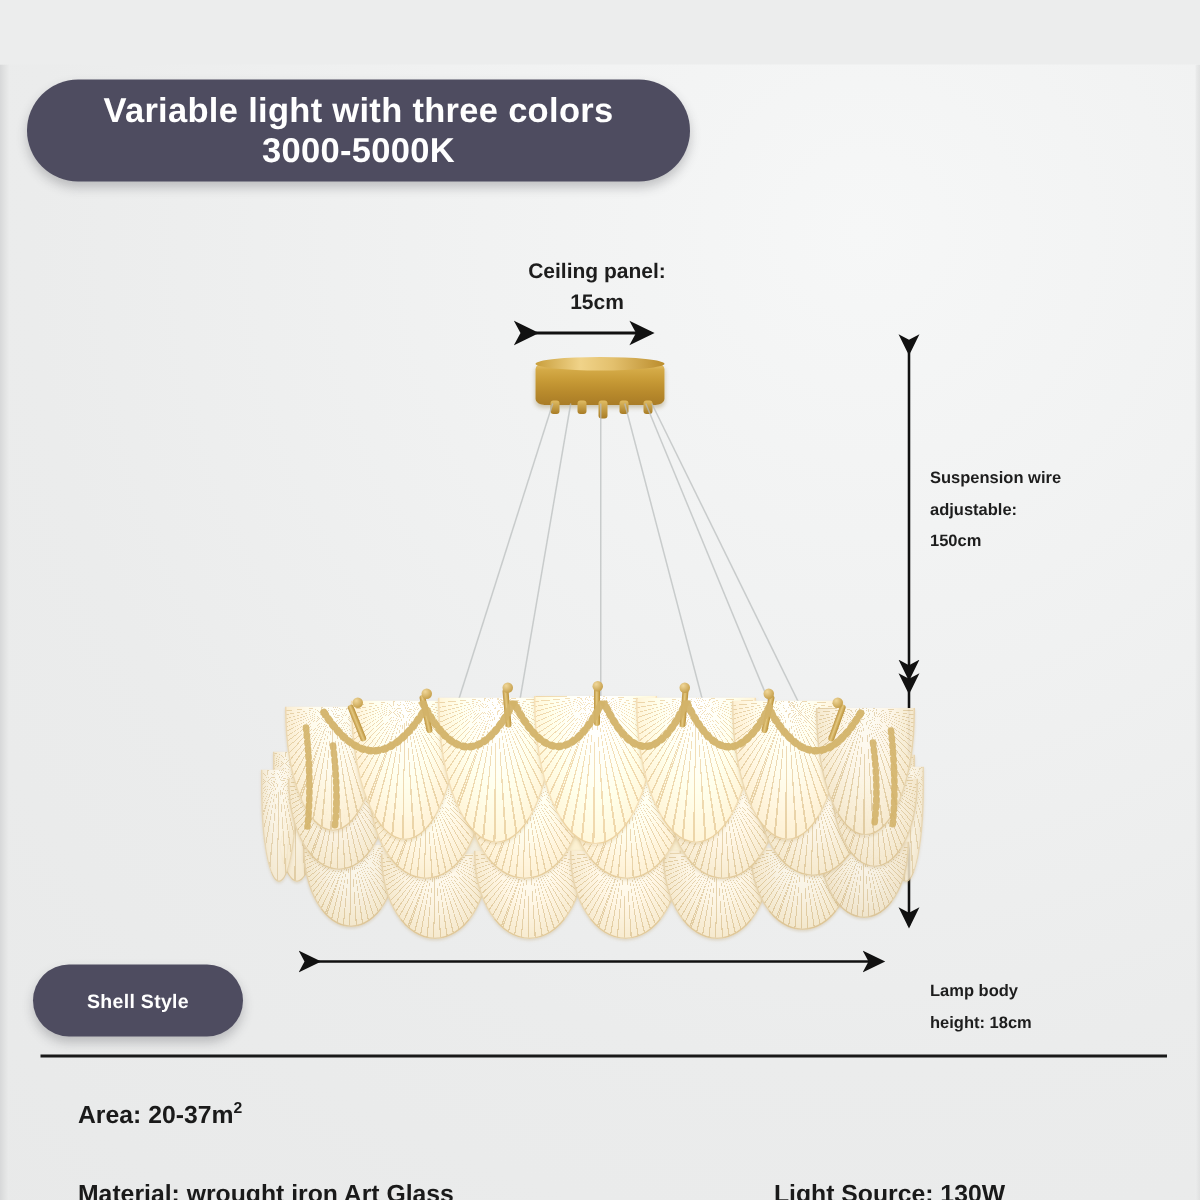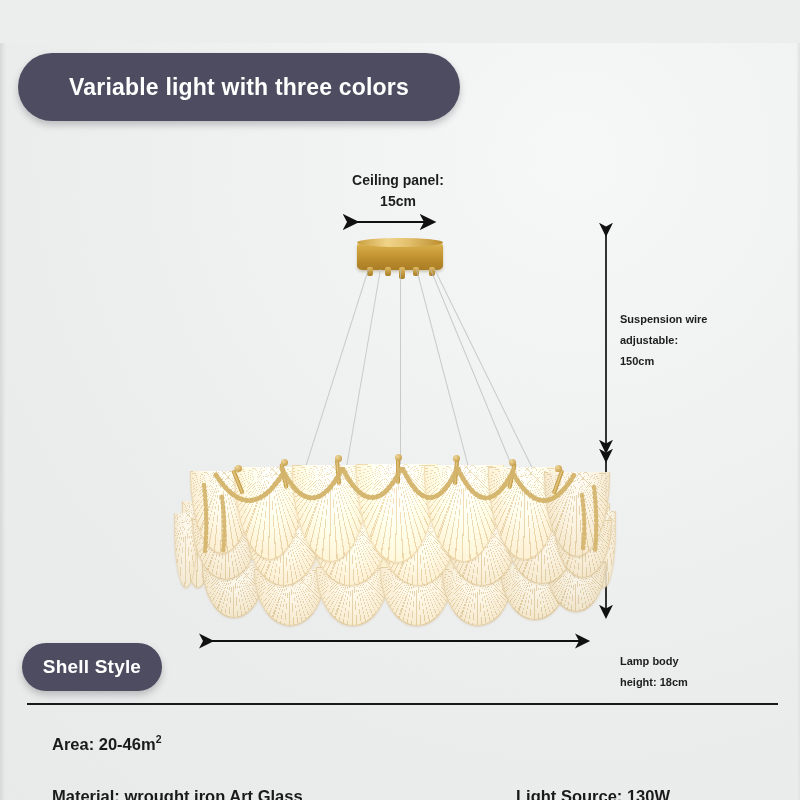--- a/index.html
+++ b/index.html
@@ -319,6 +319,7 @@
   <div id="title-badge" class="badge">
     <div>
       <span class="l1">Variable light with three colors</span>
+      <span class="l2">3000-5000K</span>
     </div>
   </div>
 

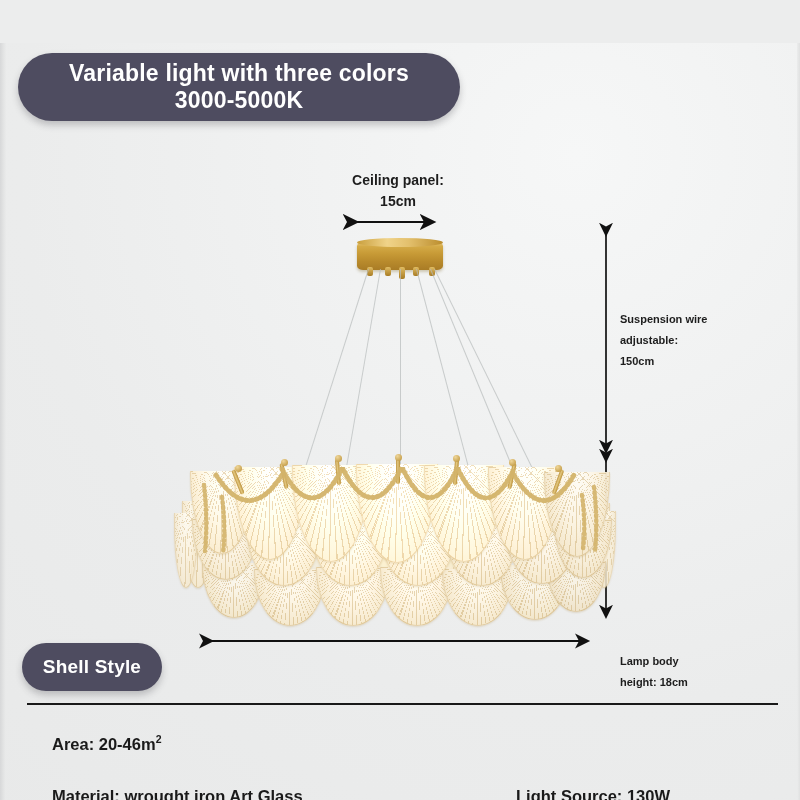--- a/index.html
+++ b/index.html
@@ -46,7 +46,7 @@
   #title-badge .l2{display:block;}
   #style-badge{
     left:22px;top:600px;width:140px;height:48px;
-    font-size:19px;
+    font-size:13px;
   }
 
   

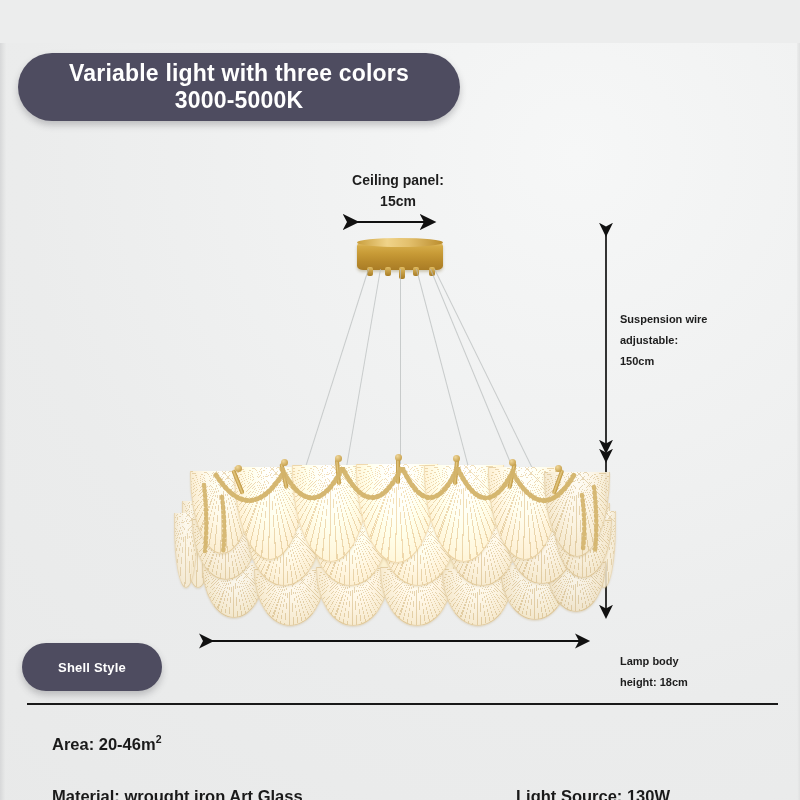--- a/index.html
+++ b/index.html
@@ -338,7 +338,7 @@
 
   <div class="divider"></div>
 
-  <div id="spec-area" class="spec"><span>Area: 20-46m</span><sup>2</sup></div>
+  <div id="spec-area" class="spec"><span>Area: 20-37m</span><sup>2</sup></div>
 
 
   <div id="spec-material" class="spec">Material: wrought iron Art Glass</div>

